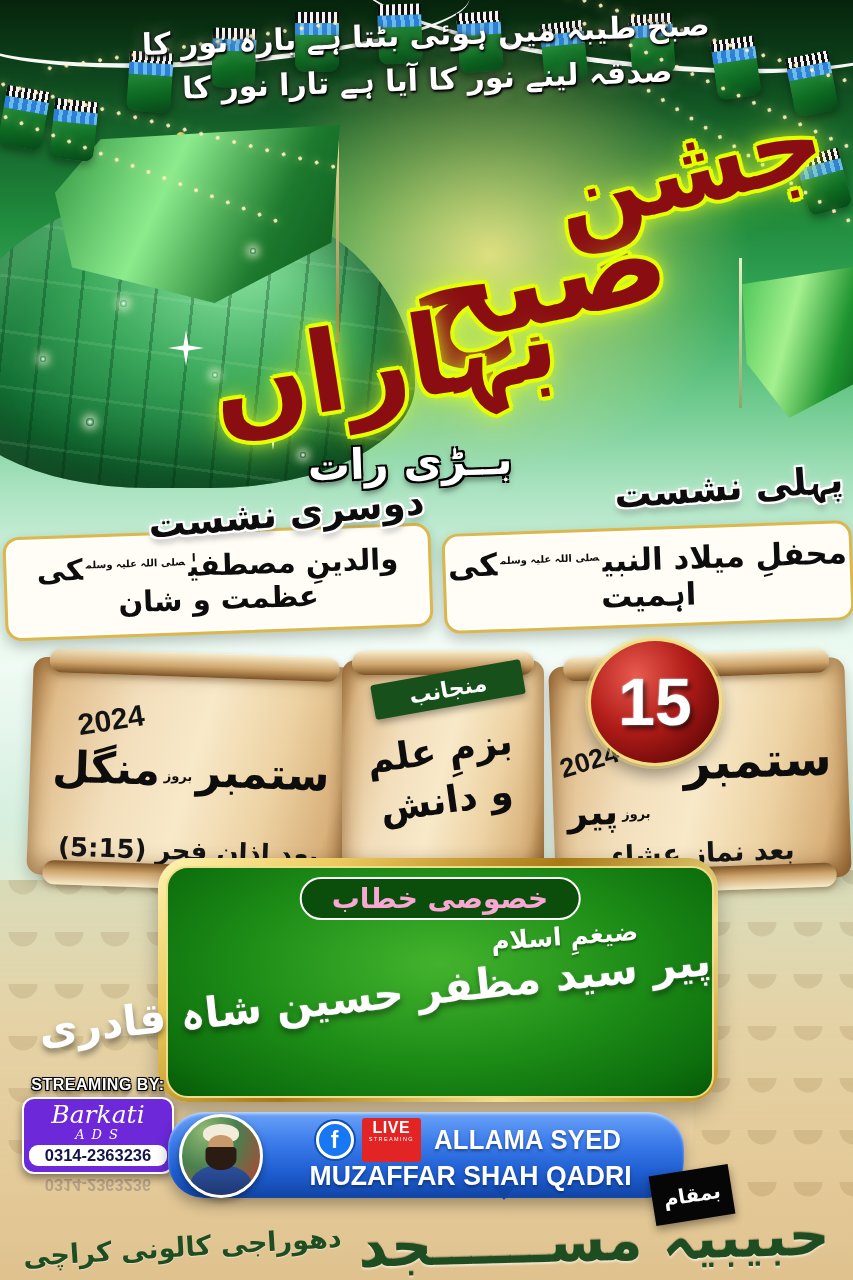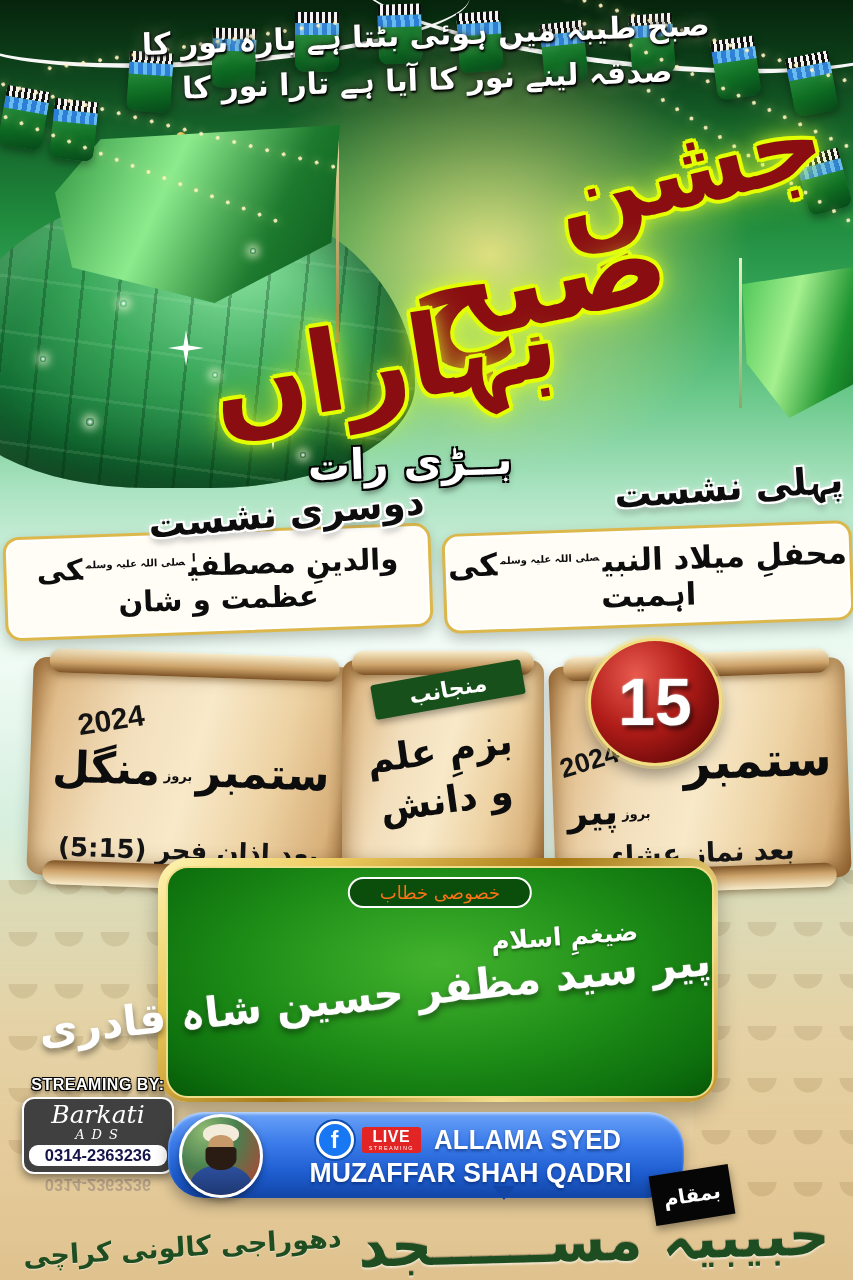--- a/index.html
+++ b/index.html
@@ -153,8 +153,8 @@
   .panel-green{width:100%;height:100%;border-radius:22px;position:relative;border:2px solid #f0dd8a;
     background:radial-gradient(at 50% 42%,#43b32e,#1d8c17 52%,#0d6f0d 84%,#075907);}
   .special-badge{position:absolute;top:9px;left:50%;transform:translateX(-50%);
-    background:#0b4d0b;border:2px solid #fff;border-radius:22px;color:#f97316;
-    font-size:18px;font-weight:normal;padding:3px 30px;white-space:nowrap;direction:rtl;}
+    background:#0b4d0b;border:2px solid #fff;border-radius:22px;color:#f9a8d4;
+    font-size:28px;font-weight:bold;padding:3px 30px;white-space:nowrap;direction:rtl;}
   .honorific{position:absolute;right:74px;top:54px;color:#fff;font-size:25px;font-weight:bold;
     direction:rtl;transform:rotate(-4deg);text-shadow:0 2px 3px rgba(0,0,0,.45);}
   .speaker{position:absolute;left:0;right:0;top:96px;text-align:center;direction:rtl;

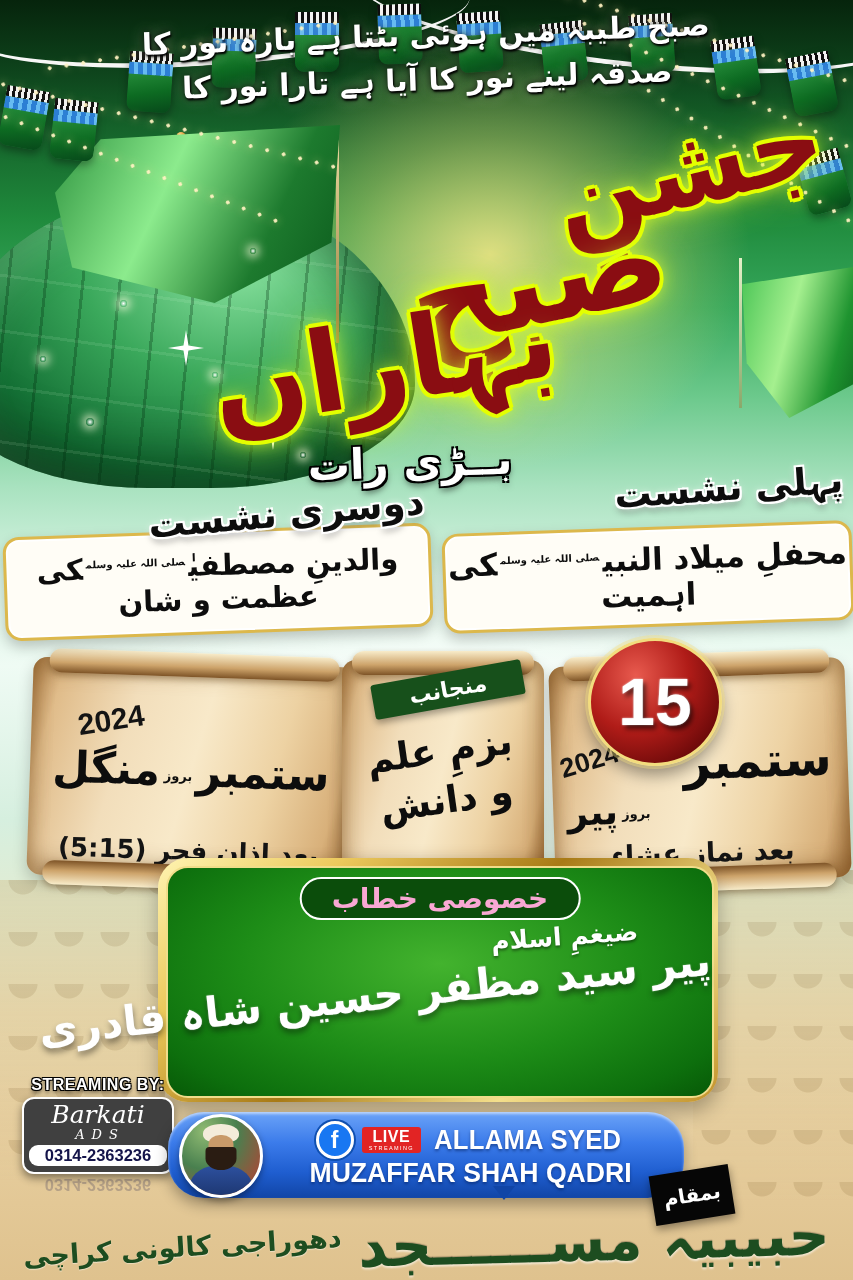--- a/index.html
+++ b/index.html
@@ -166,7 +166,7 @@
     font-family:"Liberation Sans",sans-serif;}
   .des-label{font-size:16px;font-weight:bold;color:#fff;letter-spacing:.5px;
     text-shadow:1px 1px 0 #000,-1px 1px 0 #000,1px -1px 0 #000,-1px -1px 0 #000,0 3px 4px rgba(0,0,0,.8);}
-  .des-box{margin-top:3px;background:#404040;border:2px solid #fff;border-radius:12px;
+  .des-box{margin-top:3px;background:#6d28d9;border:2px solid #fff;border-radius:12px;
     padding:3px 5px 6px;box-shadow:0 4px 8px rgba(0,0,0,.45);}
   .des-name{font-family:"DejaVu Serif",serif;font-style:italic;font-size:25px;color:#fff;line-height:1.05;}
   .des-sub{font-family:"DejaVu Serif",serif;font-style:italic;font-size:13px;letter-spacing:7px;

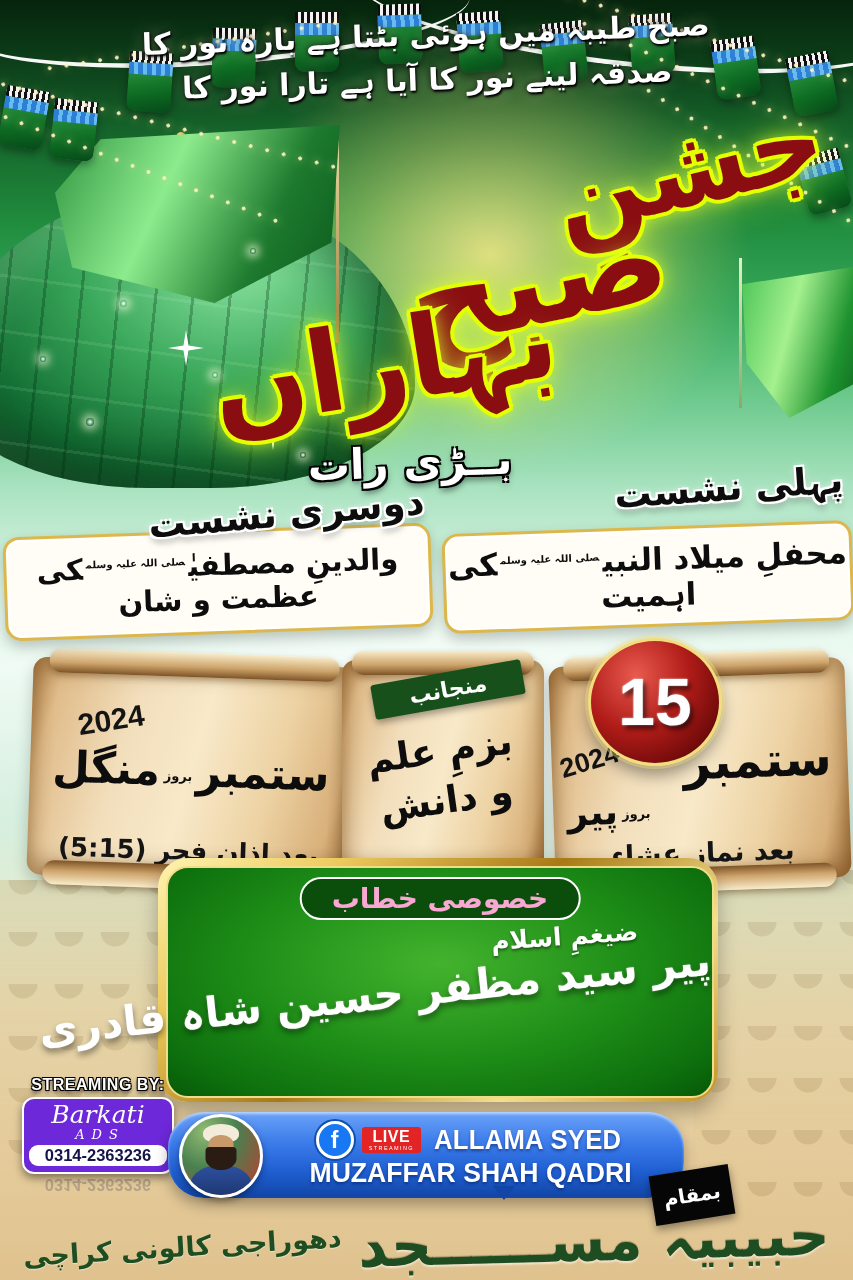--- a/index.html
+++ b/index.html
@@ -200,7 +200,7 @@
   .fb-circle{width:32px;height:32px;border-radius:50%;background:#1877f2;border:3px solid #fff;
     display:flex;align-items:center;justify-content:center;box-shadow:0 0 0 2px #0f4fb0;
     font-weight:bold;font-size:23px;color:#fff;line-height:1;}
-  .live-badge{background:#e22424;border-radius:3px;padding:2px 7px 1px;text-align:center;line-height:1;}
+  .live-badge{background:#e22424;border-radius:3px;padding:2px 7px 19px;text-align:center;line-height:1;}
   .live-word{font-weight:bold;font-size:16px;letter-spacing:.5px;}
   .live-sub{font-size:5.5px;letter-spacing:1.4px;margin-top:1px;}
   .live-l1{font-size:27px;font-weight:bold;letter-spacing:.3px;transform:scaleX(.95);

